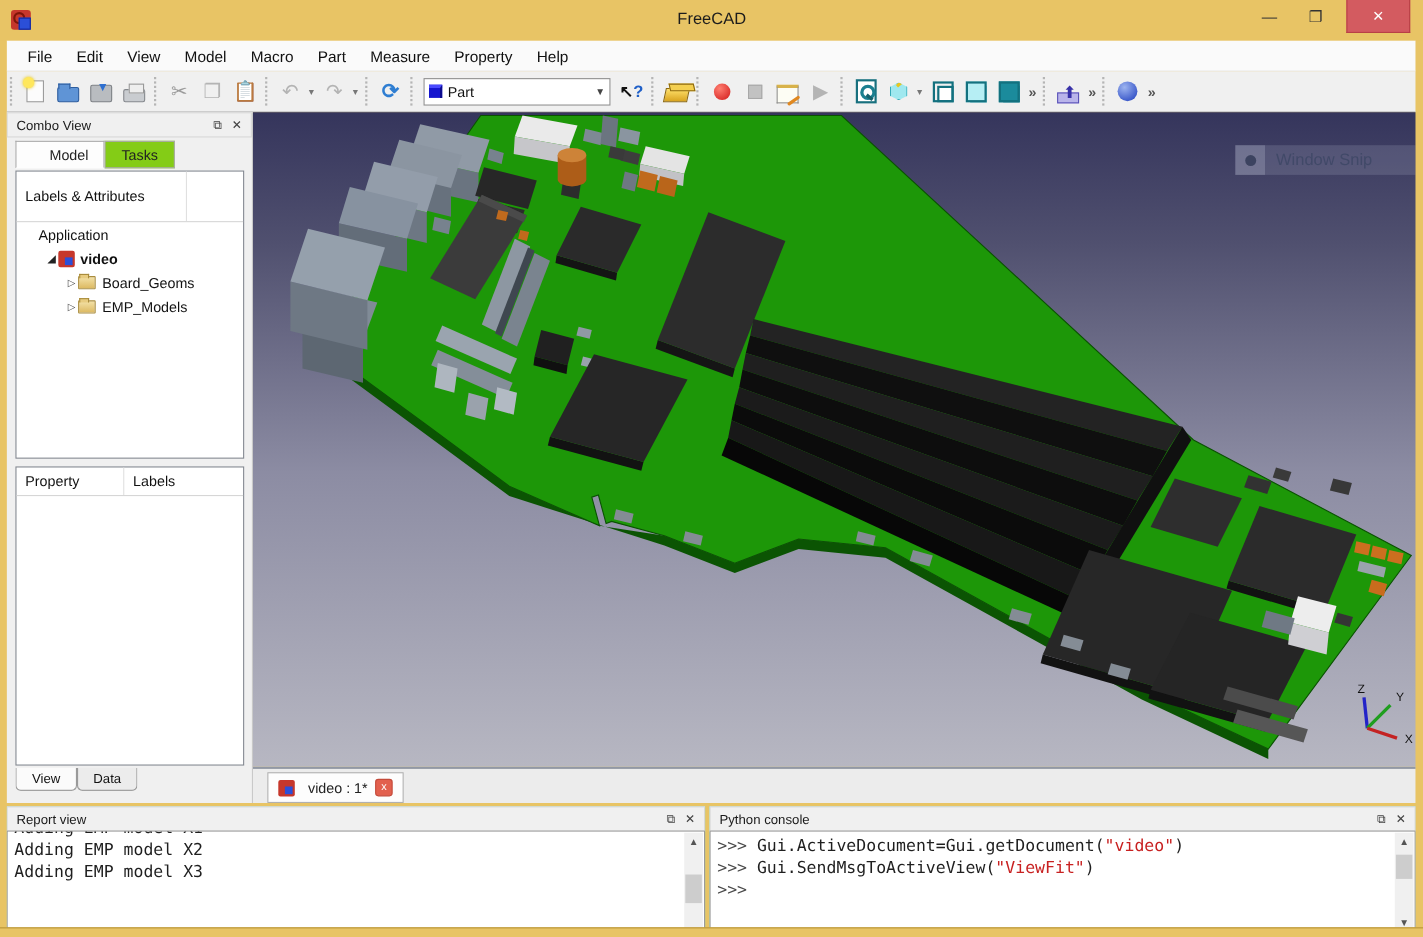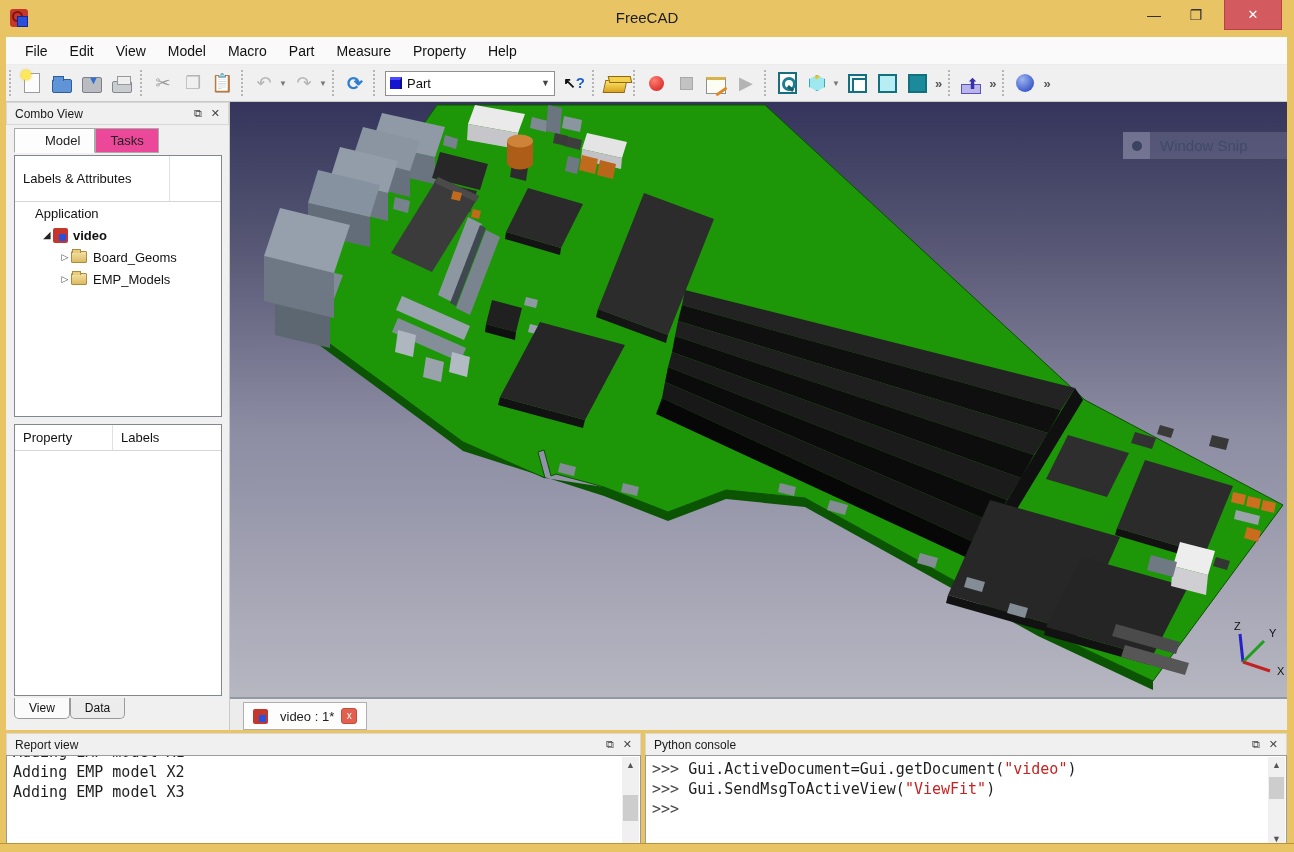--- a/index.html
+++ b/index.html
@@ -71,7 +71,7 @@
   .panel-title .sp { flex:1; }
   .dock-ic { font-size:11px; color:#444; margin-left:9px; }
   .cv-tabs { display:flex; margin:3px 0 0 8px; }
-  .cv-tab { font-size:13px; padding:4px 14px; border:1px solid #ababab; background:#ec4899; color:#222; }
+  .cv-tab { font-size:13px; padding:4px 14px; border:1px solid #ababab; background:#84cc16; color:#222; }
   .cv-tab.active { background:#fdfdfd; border-bottom:1px solid #fdfdfd; z-index:2;padding-left:30px; }
   .tree-box { position:absolute; left:8px; top:53px; width:208px; height:262px; background:#fff; border:1px solid #82878f; }
   .tree-head { display:flex; border-bottom:1px solid #d6d6d6; }

